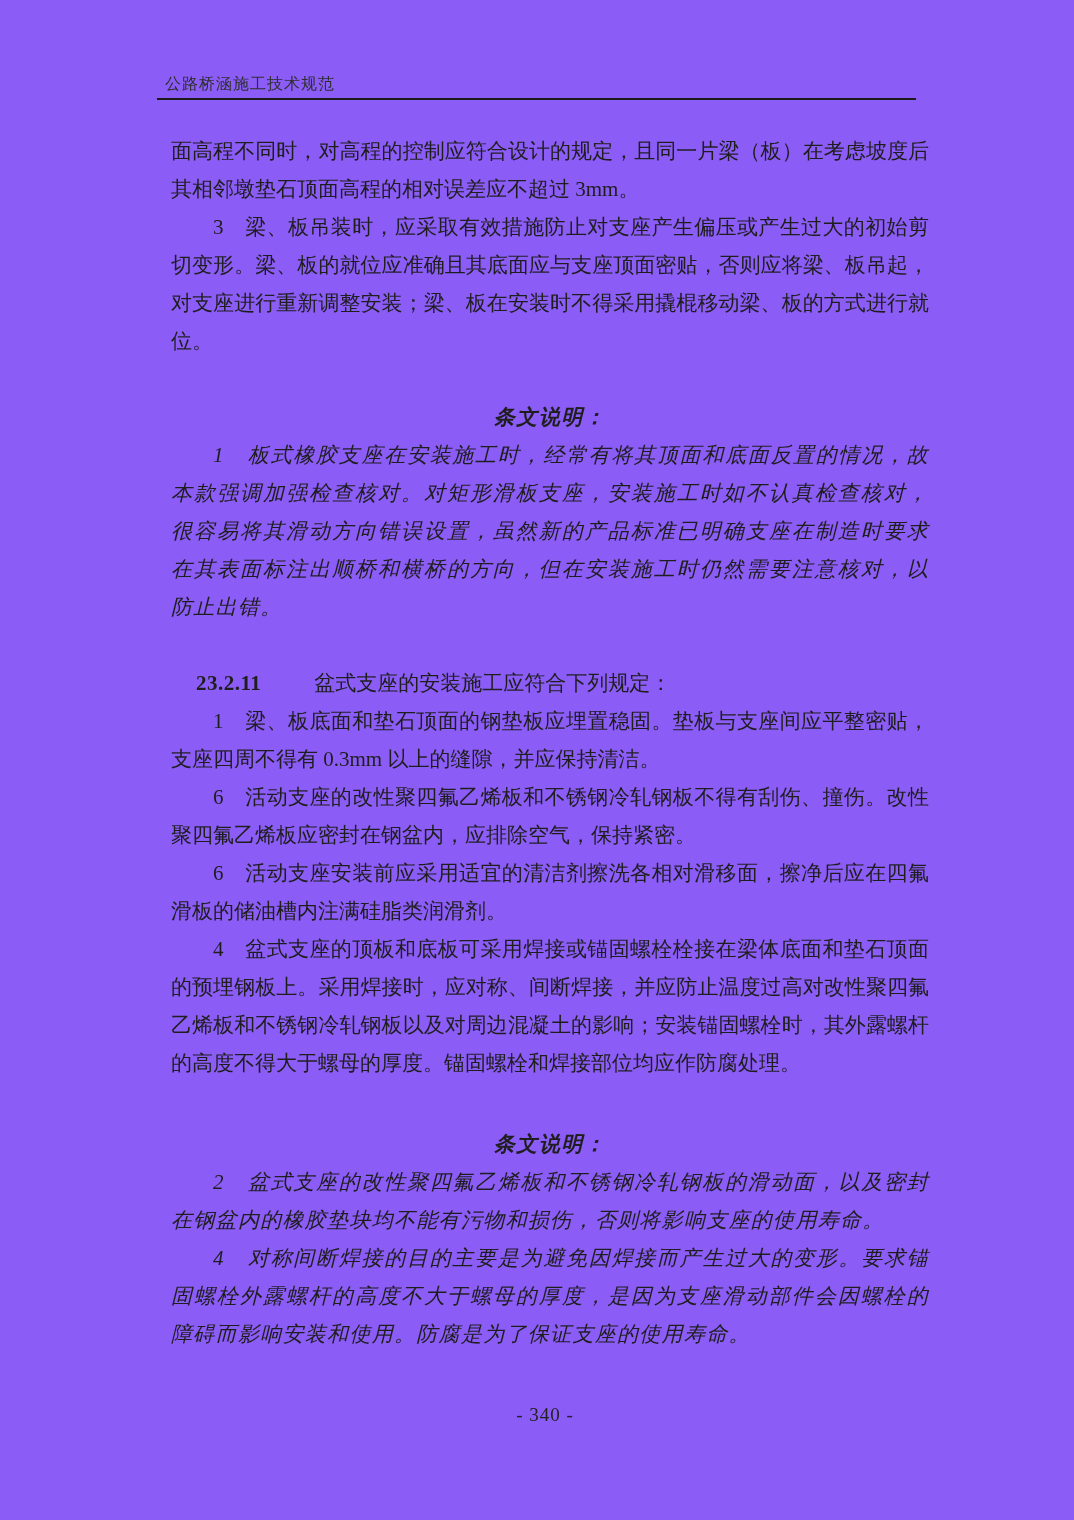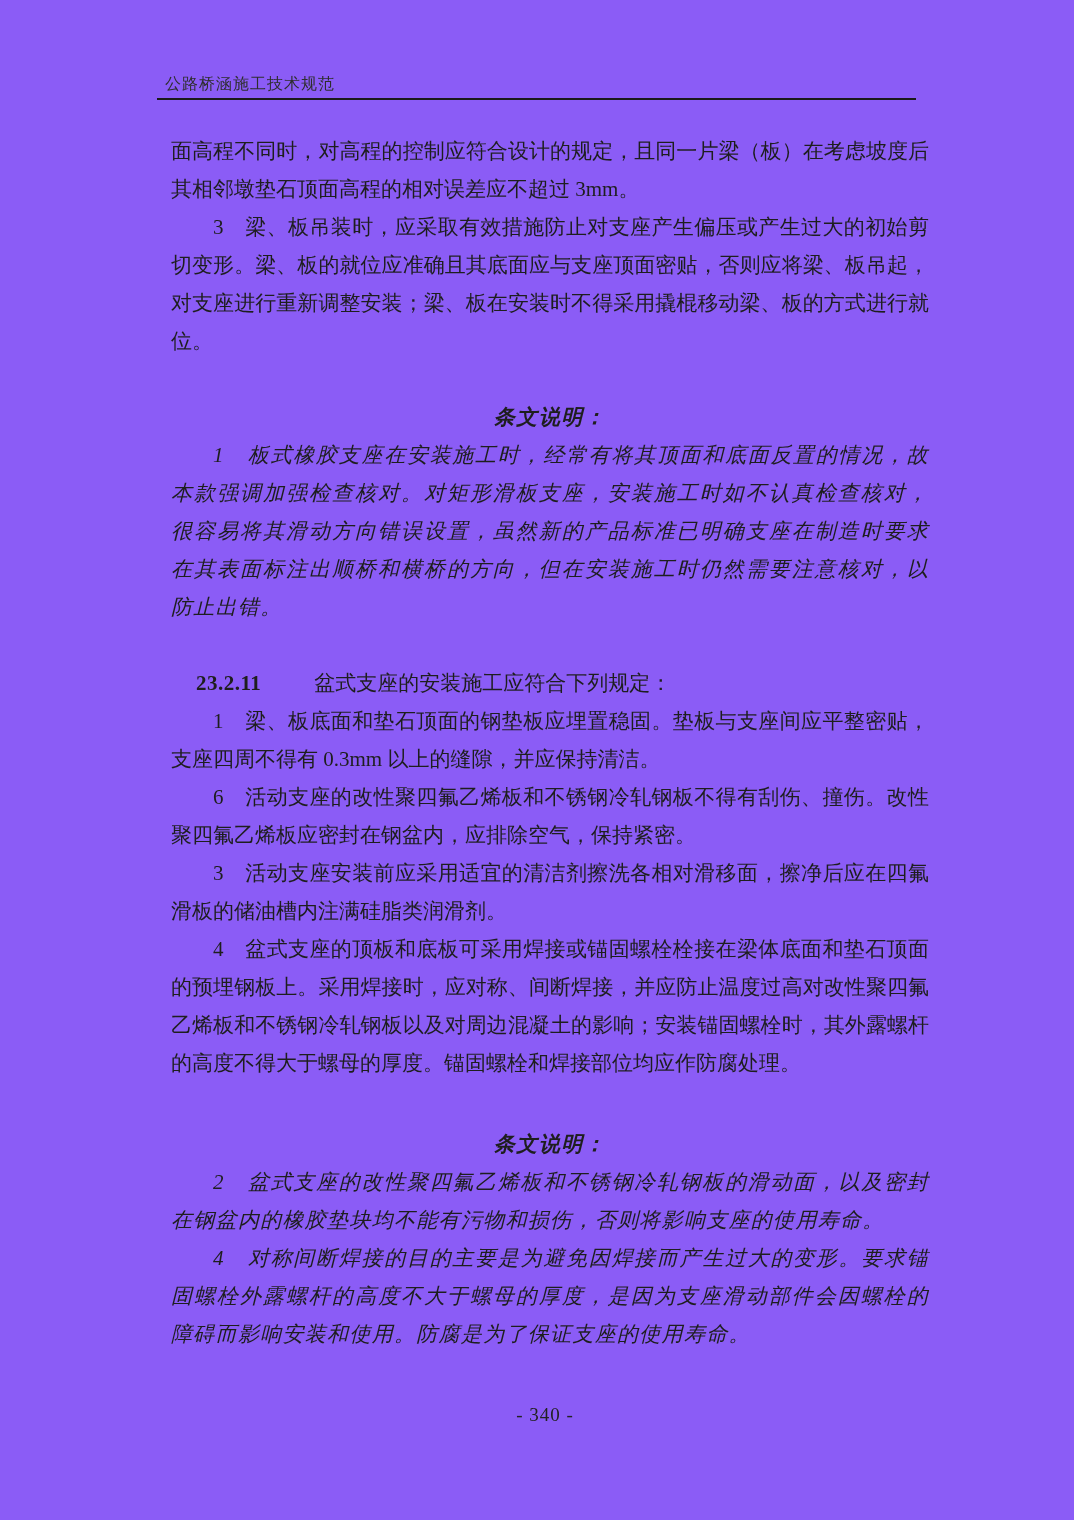--- a/index.html
+++ b/index.html
@@ -107,7 +107,7 @@
 
     <p class="para ind">6　活动支座的改性聚四氟乙烯板和不锈钢冷轧钢板不得有刮伤、撞伤。改性聚四氟乙烯板应密封在钢盆内，应排除空气，保持紧密。</p>
 
-    <p class="para ind">3　活动支座安装前应采用适宜的清洁剂擦洗各相对滑移面，擦净后应在四氟滑板的储油槽内注满硅脂类润滑剂。</p>
+    <p class="para ind">6　活动支座安装前应采用适宜的清洁剂擦洗各相对滑移面，擦净后应在四氟滑板的储油槽内注满硅脂类润滑剂。</p>
 
     <p class="para ind">4　盆式支座的顶板和底板可采用焊接或锚固螺栓栓接在梁体底面和垫石顶面的预埋钢板上。采用焊接时，应对称、间断焊接，并应防止温度过高对改性聚四氟乙烯板和不锈钢冷轧钢板以及对周边混凝土的影响；安装锚固螺栓时，其外露螺杆的高度不得大于螺母的厚度。锚固螺栓和焊接部位均应作防腐处理。</p>
 

